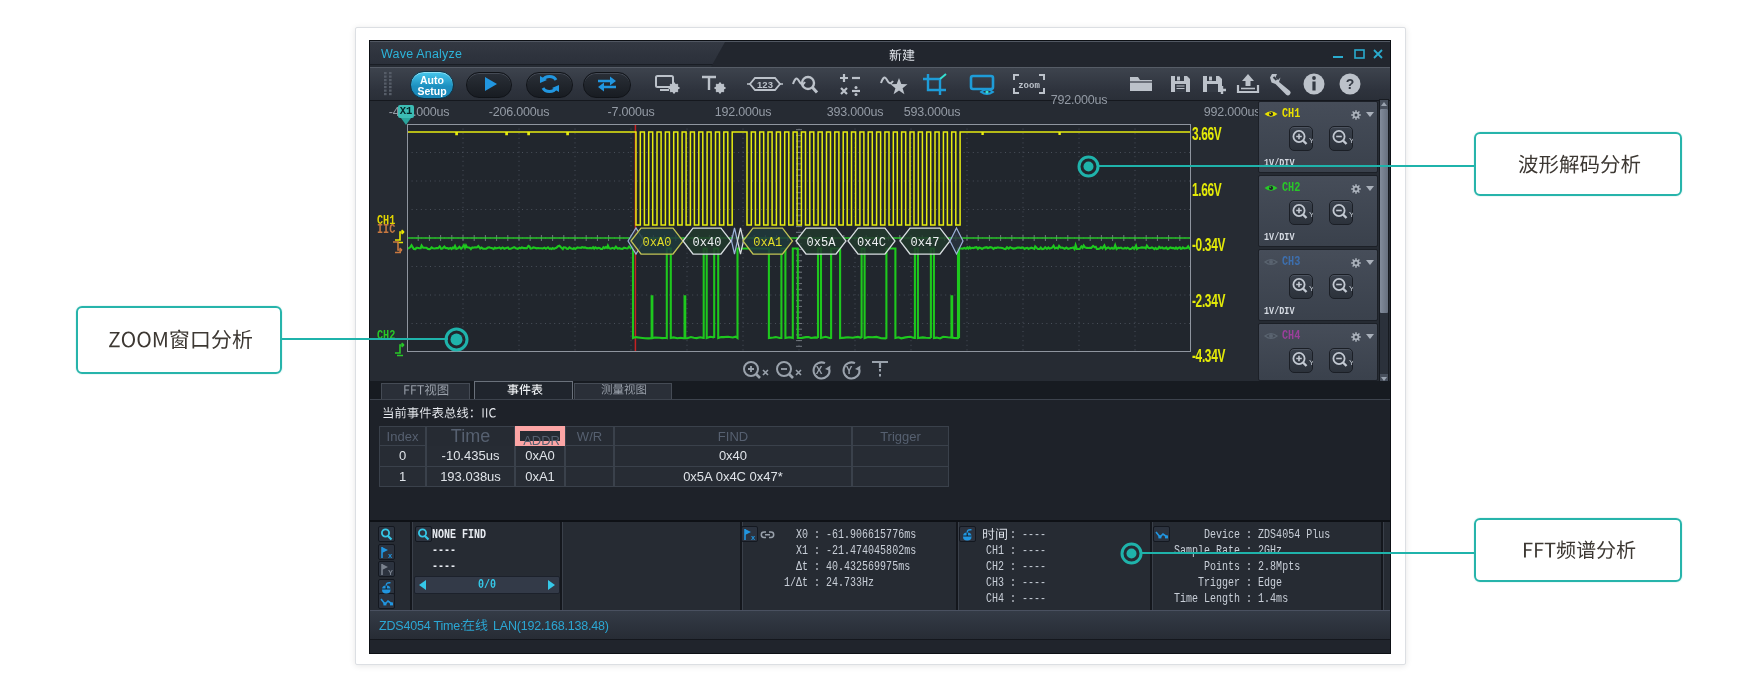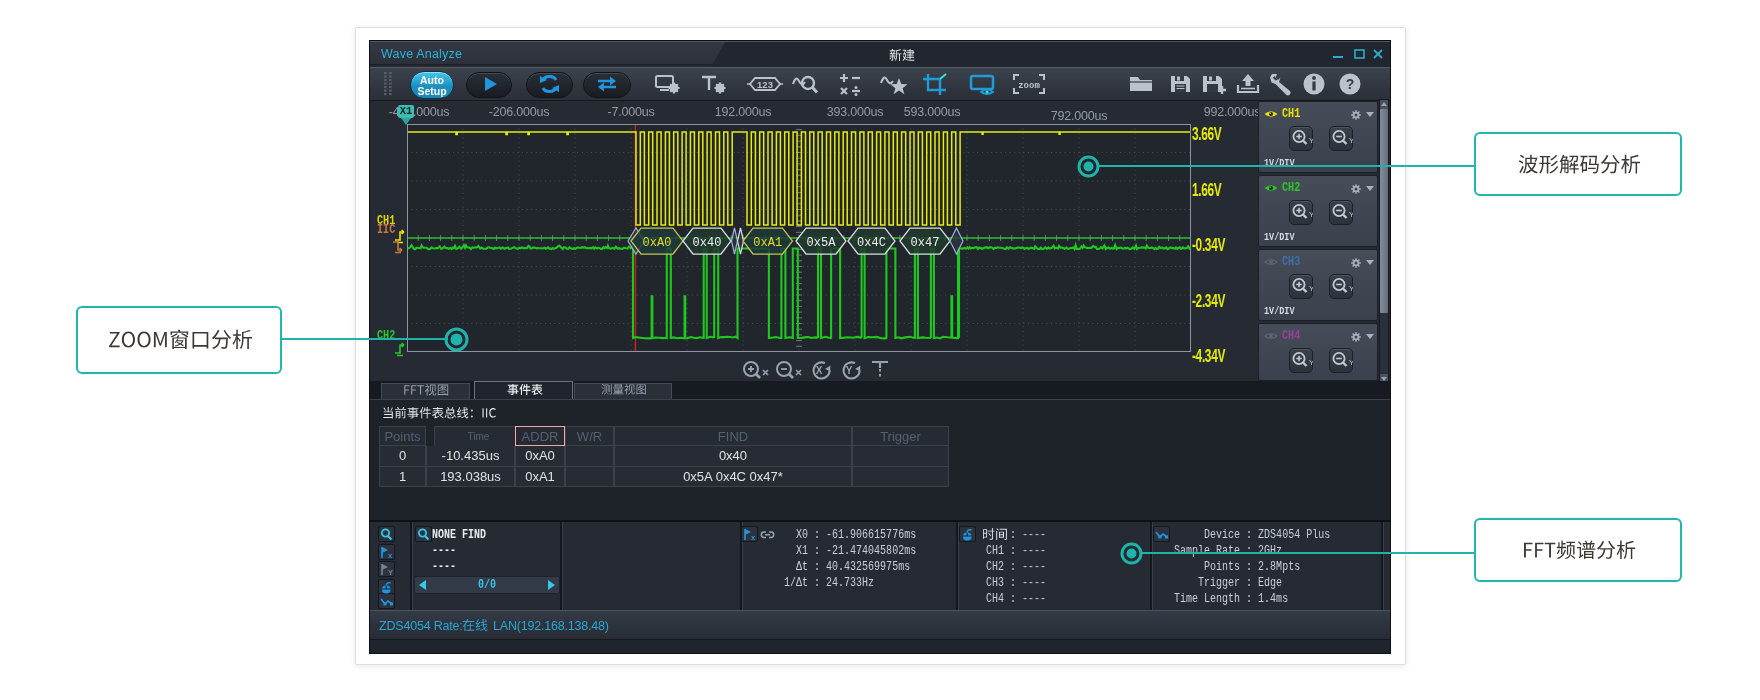--- a/index.html
+++ b/index.html
@@ -183,7 +183,7 @@
     <div class="abs timeax" style="left:373px;top:64px">192.000us</div>
     <div class="abs timeax" style="left:485px;top:64px">393.000us</div>
     <div class="abs timeax" style="left:562px;top:64px">593.000us</div>
-    <div class="abs timeax" style="left:709px;top:68px">792.000us</div>
+    <div class="abs timeax" style="left:709px;top:52px">792.000us</div>
     <div class="abs timeax" style="left:862px;top:64px">992.000us</div>
     <div class="abs" style="left:28px;top:64px;width:16px;height:13px;background:#3cbcb4;border-radius:2px;color:#052527;font-weight:bold;font-size:10.5px;font-family:'Liberation Mono',monospace;text-align:center;line-height:13px">X1</div>
     <svg class="abs" style="left:31px;top:77px" width="10" height="7" viewBox="0 0 10 7">

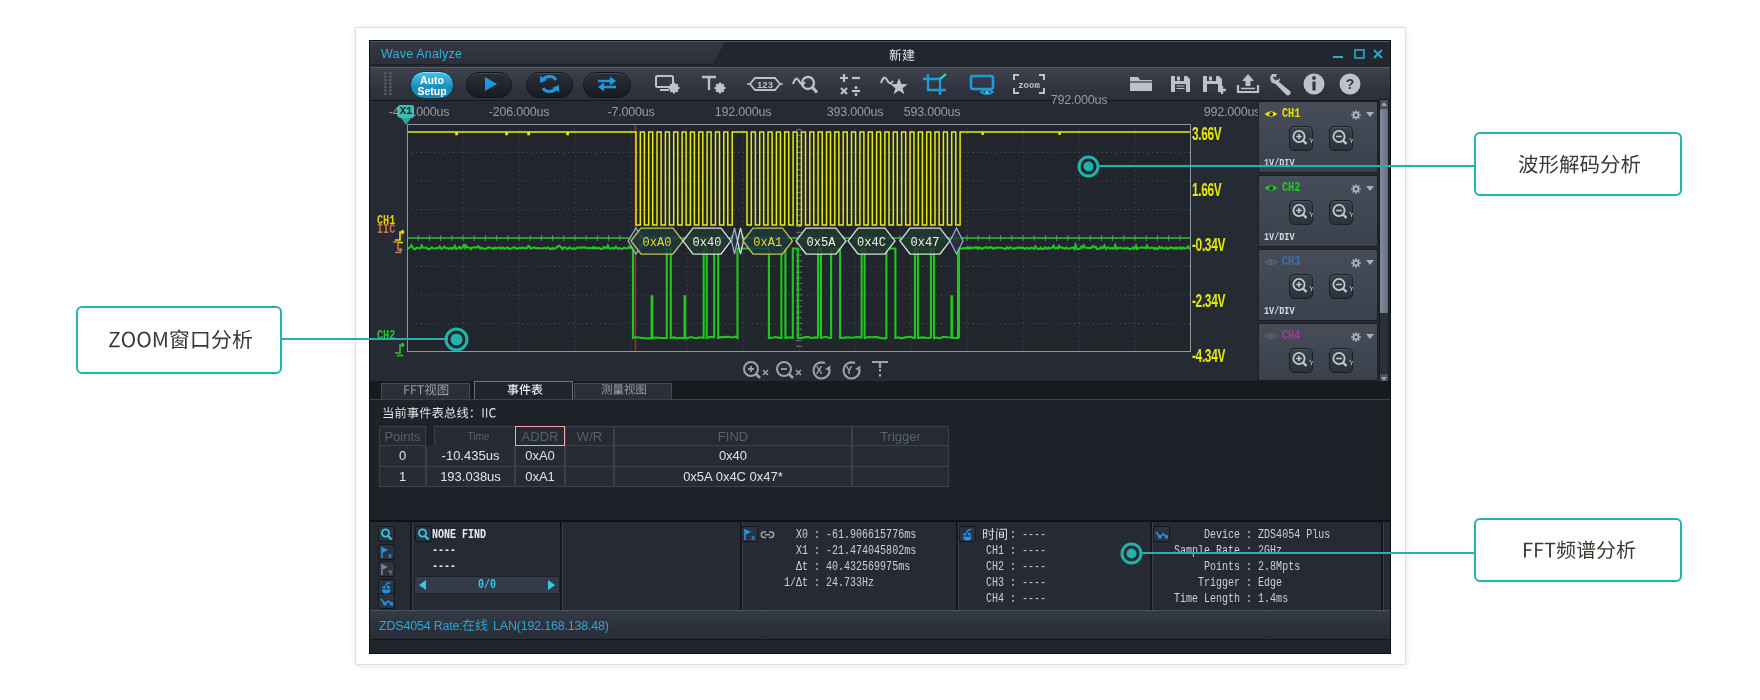--- a/index.html
+++ b/index.html
@@ -415,7 +415,7 @@
       <path transform="translate(1,11.41)" d="M1.5 -9.5C2.2 -8.7 2.8 -7.5 3.1 -6.6L4.0 -7.1C3.7 -7.8 3.0 -9.0 2.3 -9.9ZM9.9 -10.0C9.6 -9.0 8.9 -7.7 8.3 -6.9L9.2 -6.6C9.7 -7.4 10.4 -8.6 10.9 -9.6ZM1.4 -0.5V0.5H9.8V1.0H10.8V-6.0H6.7V-10.4H5.7V-6.0H1.7V-5.1H9.8V-3.3H2.1V-2.4H9.8V-0.5Z M19.9 -6.4V-1.3H20.8V-6.4ZM22.4 -6.7V-0.2C22.4 0.0 22.3 0.1 22.1 0.1C21.9 0.1 21.3 0.1 20.5 0.0C20.6 0.3 20.8 0.7 20.8 0.9C21.8 1.0 22.4 0.9 22.8 0.8C23.2 0.6 23.3 0.4 23.3 -0.2V-6.7ZM21.4 -10.5C21.1 -9.9 20.6 -9.1 20.2 -8.5H16.5L17.1 -8.7C16.9 -9.2 16.3 -9.9 15.8 -10.4L15.0 -10.1C15.4 -9.6 15.9 -8.9 16.1 -8.5H13.1V-7.6H24.1V-8.5H21.3C21.6 -9.0 22.0 -9.6 22.4 -10.2ZM17.5 -3.7V-2.5H14.7V-3.7ZM17.5 -4.5H14.7V-5.7H17.5ZM13.8 -6.5V0.9H14.7V-1.7H17.5V-0.1C17.5 0.1 17.4 0.1 17.2 0.1C17.1 0.1 16.5 0.1 15.9 0.1C16.0 0.3 16.1 0.7 16.2 0.9C17.0 0.9 17.6 0.9 17.9 0.8C18.3 0.6 18.4 0.4 18.4 -0.1V-6.5Z M26.5 -1.6V-0.9H30.5V-0.0C30.5 0.2 30.4 0.2 30.2 0.2C30.0 0.3 29.2 0.3 28.5 0.2C28.6 0.5 28.8 0.8 28.8 1.0C29.8 1.0 30.5 1.0 30.9 0.9C31.3 0.7 31.4 0.5 31.4 -0.0V-0.9H34.4V-0.3H35.4V-2.6H36.6V-3.3H35.4V-4.8H31.4V-5.7H35.2V-7.9H31.4V-8.7H36.4V-9.4H31.4V-10.4H30.5V-9.4H25.6V-8.7H30.5V-7.9H26.9V-5.7H30.5V-4.8H26.6V-4.2H30.5V-3.3H25.4V-2.6H30.5V-1.6ZM27.8 -7.3H30.5V-6.4H27.8ZM31.4 -7.3H34.2V-6.4H31.4ZM31.4 -4.2H34.4V-3.3H31.4ZM31.4 -2.6H34.4V-1.6H31.4Z M41.1 -4.2V-3.3H44.7V1.0H45.6V-3.3H49.0V-4.2H45.6V-7.0H48.5V-7.9H45.6V-10.3H44.7V-7.9H43.0C43.2 -8.4 43.3 -9.0 43.4 -9.6L42.6 -9.8C42.3 -8.2 41.8 -6.6 41.0 -5.5C41.3 -5.4 41.7 -5.2 41.8 -5.1C42.2 -5.6 42.5 -6.2 42.7 -7.0H44.7V-4.2ZM40.5 -10.4C39.9 -8.5 38.8 -6.6 37.6 -5.4C37.8 -5.2 38.0 -4.7 38.1 -4.5C38.5 -4.9 38.9 -5.4 39.3 -6.0V1.0H40.2V-7.4C40.6 -8.3 41.1 -9.2 41.4 -10.1Z M52.7 1.0C53.0 0.8 53.5 0.6 56.9 -0.5C56.9 -0.7 56.8 -1.0 56.8 -1.3L53.8 -0.4V-3.1C54.5 -3.6 55.2 -4.2 55.7 -4.8C56.7 -2.2 58.4 -0.3 61.0 0.6C61.1 0.3 61.4 -0.0 61.6 -0.2C60.4 -0.6 59.3 -1.2 58.5 -2.0C59.2 -2.5 60.1 -3.1 60.9 -3.7L60.1 -4.3C59.5 -3.8 58.7 -3.1 57.9 -2.6C57.4 -3.2 56.9 -4.0 56.6 -4.8H61.2V-5.6H56.2V-6.7H60.2V-7.5H56.2V-8.5H60.8V-9.3H56.2V-10.4H55.3V-9.3H50.9V-8.5H55.3V-7.5H51.5V-6.7H55.3V-5.6H50.4V-4.8H54.5C53.3 -3.7 51.6 -2.8 50.0 -2.3C50.2 -2.1 50.5 -1.7 50.7 -1.5C51.4 -1.8 52.1 -2.1 52.8 -2.5V-0.7C52.8 -0.2 52.5 0.0 52.3 0.1C52.5 0.3 52.7 0.8 52.7 1.0Z M71.4 -2.7C72.1 -1.8 72.8 -0.6 73.1 0.1L73.9 -0.3C73.6 -1.1 72.8 -2.2 72.1 -3.1ZM67.1 -3.3C67.9 -2.8 68.9 -1.9 69.3 -1.3L70.0 -1.9C69.6 -2.5 68.6 -3.3 67.8 -3.9ZM65.5 -3.0V-0.4C65.5 0.6 65.9 0.9 67.3 0.9C67.6 0.9 69.8 0.9 70.1 0.9C71.3 0.9 71.6 0.5 71.7 -0.9C71.4 -1.0 71.1 -1.1 70.8 -1.3C70.8 -0.2 70.7 0.0 70.1 0.0C69.6 0.0 67.8 0.0 67.4 0.0C66.6 0.0 66.5 -0.1 66.5 -0.4V-3.0ZM63.7 -2.8C63.5 -1.8 63.0 -0.7 62.5 -0.1L63.4 0.3C63.9 -0.4 64.4 -1.6 64.6 -2.6ZM65.3 -7.0H71.1V-4.8H65.3ZM64.3 -7.9V-4.0H72.2V-7.9H70.1C70.6 -8.5 71.0 -9.3 71.4 -10.0L70.5 -10.4C70.2 -9.7 69.6 -8.6 69.1 -7.9H66.6L67.3 -8.3C67.1 -8.9 66.5 -9.7 66.0 -10.4L65.2 -10.0C65.7 -9.4 66.2 -8.5 66.4 -7.9Z M75.1 -0.7 75.3 0.2C76.4 -0.1 77.9 -0.6 79.3 -1.0L79.2 -1.8C77.7 -1.4 76.1 -0.9 75.1 -0.7ZM83.1 -9.7C83.7 -9.4 84.5 -8.9 84.9 -8.5L85.5 -9.1C85.1 -9.5 84.3 -9.9 83.7 -10.2ZM75.3 -5.2C75.5 -5.3 75.8 -5.4 77.3 -5.6C76.7 -4.8 76.2 -4.2 76.0 -3.9C75.6 -3.5 75.3 -3.2 75.1 -3.1C75.2 -2.9 75.3 -2.4 75.4 -2.3C75.6 -2.4 76.0 -2.5 79.2 -3.2C79.1 -3.3 79.1 -3.7 79.2 -3.9L76.7 -3.5C77.6 -4.6 78.6 -6.0 79.4 -7.3L78.6 -7.8C78.4 -7.4 78.1 -6.9 77.8 -6.4L76.2 -6.3C77.0 -7.3 77.7 -8.7 78.2 -10.0L77.4 -10.4C76.9 -8.9 76.0 -7.3 75.7 -6.9C75.4 -6.5 75.2 -6.2 75.0 -6.1C75.1 -5.9 75.2 -5.4 75.3 -5.2ZM85.4 -4.3C84.9 -3.5 84.2 -2.8 83.4 -2.2C83.2 -2.9 83.1 -3.7 82.9 -4.6L86.1 -5.1L85.9 -6.0L82.8 -5.4C82.8 -5.9 82.7 -6.4 82.7 -7.0L85.7 -7.5L85.6 -8.3L82.6 -7.9C82.6 -8.7 82.6 -9.5 82.6 -10.4H81.6C81.7 -9.5 81.7 -8.6 81.7 -7.7L79.8 -7.4L79.9 -6.6L81.8 -6.9C81.8 -6.3 81.9 -5.8 81.9 -5.2L79.5 -4.8L79.7 -3.9L82.1 -4.4C82.2 -3.3 82.4 -2.4 82.7 -1.6C81.6 -0.9 80.4 -0.4 79.1 0.0C79.3 0.2 79.6 0.5 79.7 0.8C80.9 0.4 82.0 -0.2 83.0 -0.8C83.5 0.3 84.1 1.0 85.0 1.0C85.9 1.0 86.2 0.5 86.3 -0.8C86.1 -0.9 85.8 -1.1 85.6 -1.3C85.6 -0.2 85.5 0.0 85.1 0.0C84.6 0.0 84.1 -0.5 83.7 -1.4C84.7 -2.1 85.6 -3.0 86.2 -4.0Z M89.9 -6.0C90.4 -6.0 90.8 -6.4 90.8 -6.9C90.8 -7.5 90.4 -7.9 89.9 -7.9C89.4 -7.9 89.0 -7.5 89.0 -6.9C89.0 -6.4 89.4 -6.0 89.9 -6.0ZM89.9 0.0C90.4 0.0 90.8 -0.3 90.8 -0.9C90.8 -1.5 90.4 -1.8 89.9 -1.8C89.4 -1.8 89.0 -1.5 89.0 -0.9C89.0 -0.3 89.4 0.0 89.9 0.0Z M100.5 0.0H101.6V-9.1H100.5Z M104.1 0.0H105.2V-9.1H104.1Z M111.1 0.2C112.3 0.2 113.2 -0.3 113.9 -1.1L113.3 -1.9C112.7 -1.2 112.1 -0.8 111.2 -0.8C109.5 -0.8 108.4 -2.3 108.4 -4.6C108.4 -6.8 109.5 -8.2 111.2 -8.2C112.0 -8.2 112.6 -7.9 113.1 -7.4L113.7 -8.1C113.2 -8.7 112.3 -9.3 111.2 -9.3C108.9 -9.3 107.2 -7.5 107.2 -4.5C107.2 -1.6 108.9 0.2 111.1 0.2Z" fill="#e8ebf0" fill-opacity="1.0"></path>
     </svg>
     <div class="abs" style="left:9px;top:385px;width:570px;height:61px">
-      <div style="position:absolute;left:0px;top:0;width:47px;height:20px;background:#262b33;border:1px solid #3a414b;color:#566070;font-size:13px;text-align:center;line-height:19px">Points</div>
+      <div style="position:absolute;left:0px;top:0;width:47px;height:20px;background:#262b33;border:1px solid #3a414b;color:#566070;font-size:13px;text-align:center;line-height:19px">Index</div>
       <div style="position:absolute;left:0px;top:20px;width:47px;height:20.5px;background:#272c34;border:1px solid #3a414b;border-top:none;color:#dfe3e8;font-size:13px;text-align:center;line-height:20px">0</div>
       <div style="position:absolute;left:0px;top:40.5px;width:47px;height:20.5px;background:#272c34;border:1px solid #3a414b;border-top:none;color:#dfe3e8;font-size:13px;text-align:center;line-height:20px">1</div>
       <div style="position:absolute;left:55px;top:0;width:89px;height:36px;background:#262b33;border:1px solid #3a414b;color:#566070;font-size:10px;text-align:center;line-height:19px">Time</div>

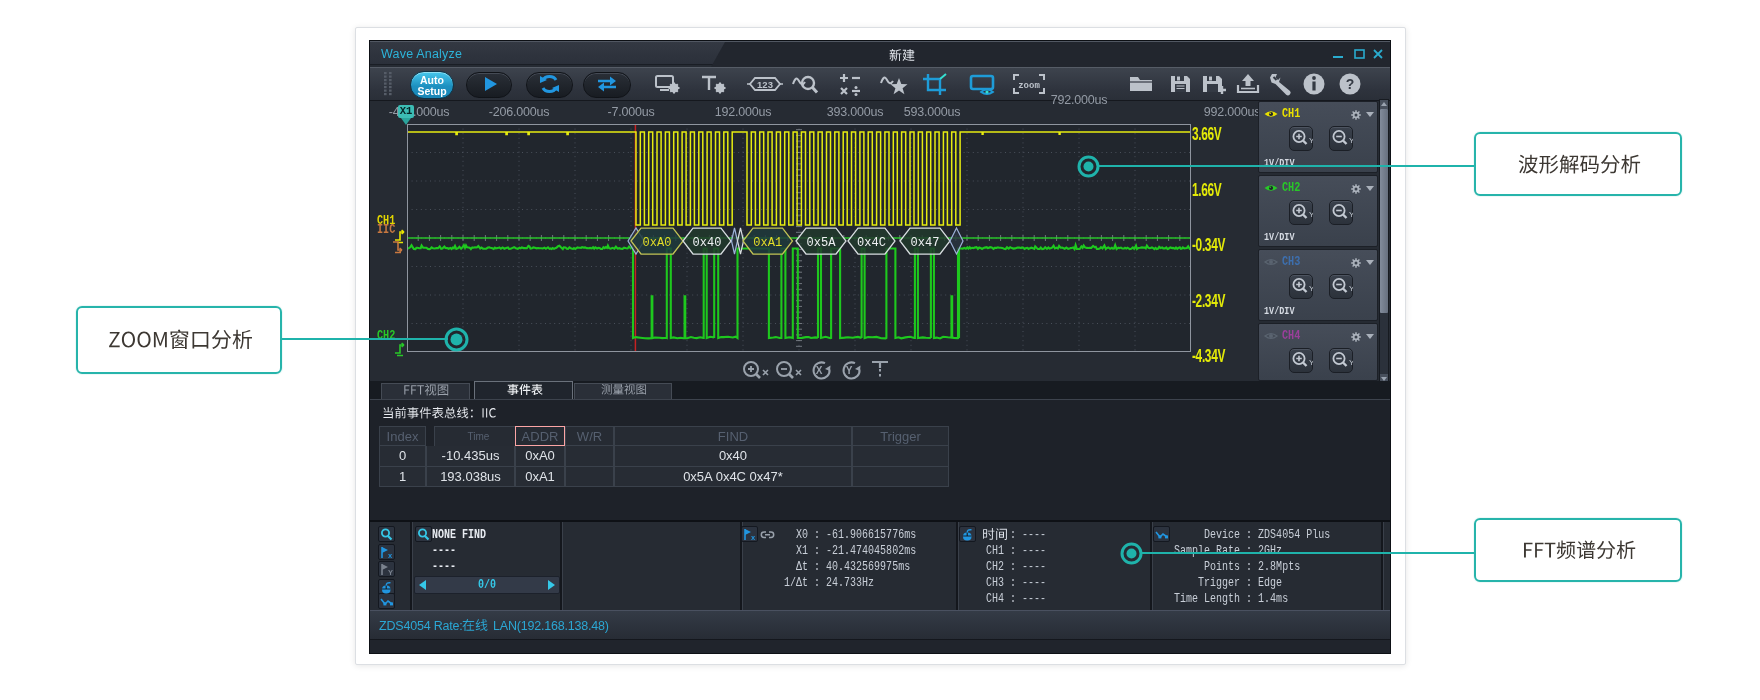--- a/index.html
+++ b/index.html
@@ -418,7 +418,7 @@
       <div style="position:absolute;left:0px;top:0;width:47px;height:20px;background:#262b33;border:1px solid #3a414b;color:#566070;font-size:13px;text-align:center;line-height:19px">Index</div>
       <div style="position:absolute;left:0px;top:20px;width:47px;height:20.5px;background:#272c34;border:1px solid #3a414b;border-top:none;color:#dfe3e8;font-size:13px;text-align:center;line-height:20px">0</div>
       <div style="position:absolute;left:0px;top:40.5px;width:47px;height:20.5px;background:#272c34;border:1px solid #3a414b;border-top:none;color:#dfe3e8;font-size:13px;text-align:center;line-height:20px">1</div>
-      <div style="position:absolute;left:55px;top:0;width:89px;height:36px;background:#262b33;border:1px solid #3a414b;color:#566070;font-size:10px;text-align:center;line-height:19px">Time</div>
+      <div style="position:absolute;left:47px;top:0;width:89px;height:36px;background:#262b33;border:1px solid #3a414b;color:#566070;font-size:18px;text-align:center;line-height:19px">Time</div>
       <div style="position:absolute;left:47px;top:20px;width:89px;height:20.5px;background:#272c34;border:1px solid #3a414b;border-top:none;color:#dfe3e8;font-size:13px;text-align:center;line-height:20px">-10.435us</div>
       <div style="position:absolute;left:47px;top:40.5px;width:89px;height:20.5px;background:#272c34;border:1px solid #3a414b;border-top:none;color:#dfe3e8;font-size:13px;text-align:center;line-height:20px">193.038us</div>
       <div style="position:absolute;left:136px;top:0;width:50px;height:20px;background:#262b33;border:1px solid #fca5a5;color:#566070;font-size:13px;text-align:center;line-height:19px">ADDR</div>

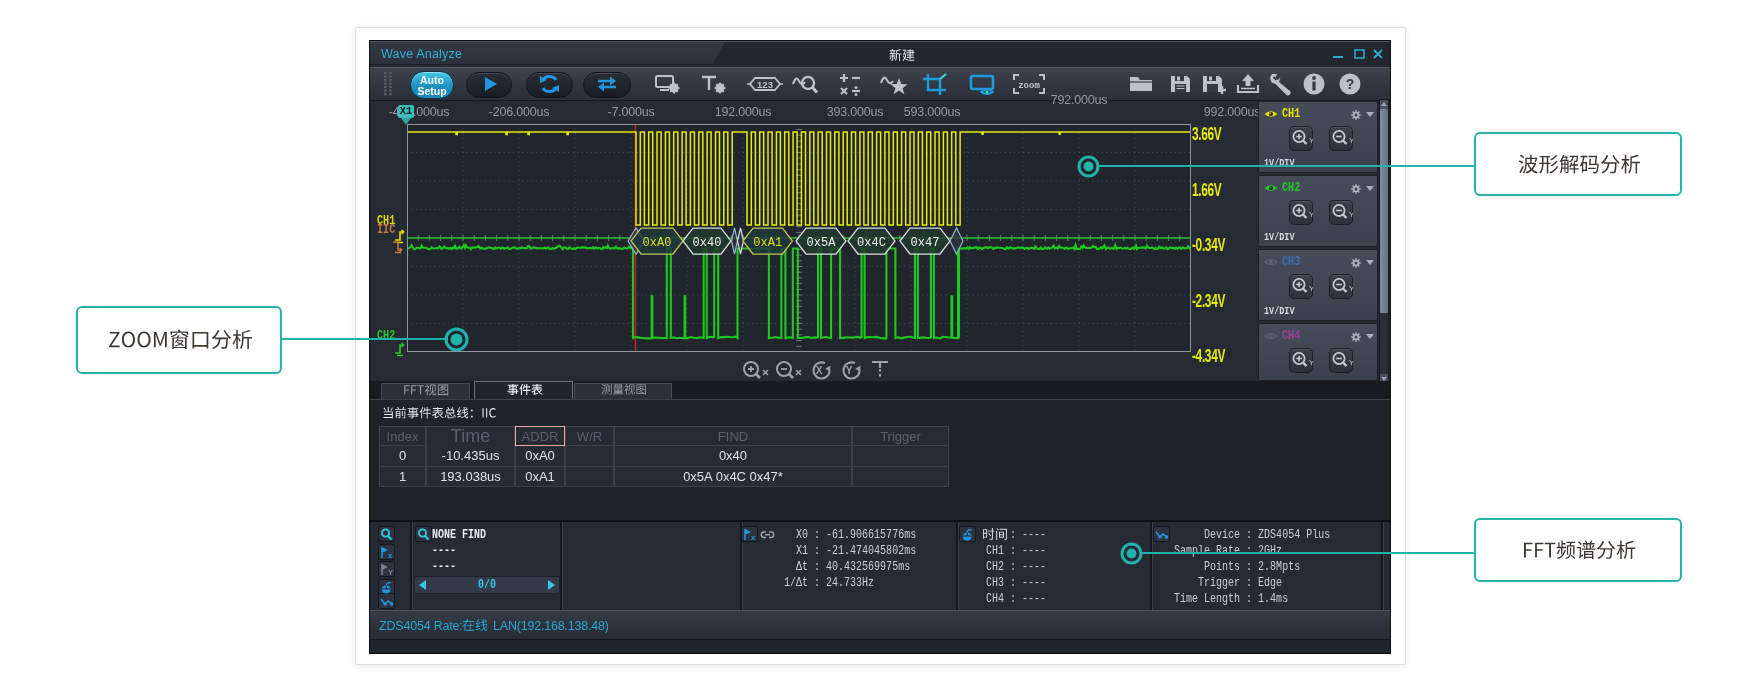--- a/index.html
+++ b/index.html
@@ -421,7 +421,7 @@
       <div style="position:absolute;left:47px;top:0;width:89px;height:36px;background:#262b33;border:1px solid #3a414b;color:#566070;font-size:18px;text-align:center;line-height:19px">Time</div>
       <div style="position:absolute;left:47px;top:20px;width:89px;height:20.5px;background:#272c34;border:1px solid #3a414b;border-top:none;color:#dfe3e8;font-size:13px;text-align:center;line-height:20px">-10.435us</div>
       <div style="position:absolute;left:47px;top:40.5px;width:89px;height:20.5px;background:#272c34;border:1px solid #3a414b;border-top:none;color:#dfe3e8;font-size:13px;text-align:center;line-height:20px">193.038us</div>
-      <div style="position:absolute;left:136px;top:0;width:50px;height:20px;background:#262b33;border:1px solid #fca5a5;color:#566070;font-size:13px;text-align:center;line-height:19px">ADDR</div>
+      <div style="position:absolute;left:136px;top:0;width:50px;height:20px;background:#262b33;border:5px solid #fca5a5;color:#566070;font-size:13px;text-align:right;line-height:19px">ADDR</div>
       <div style="position:absolute;left:136px;top:20px;width:50px;height:20.5px;background:#272c34;border:1px solid #3a414b;border-top:none;color:#dfe3e8;font-size:13px;text-align:center;line-height:20px">0xA0</div>
       <div style="position:absolute;left:136px;top:40.5px;width:50px;height:20.5px;background:#272c34;border:1px solid #3a414b;border-top:none;color:#dfe3e8;font-size:13px;text-align:center;line-height:20px">0xA1</div>
       <div style="position:absolute;left:186px;top:0;width:49px;height:20px;background:#262b33;border:1px solid #3a414b;color:#566070;font-size:13px;text-align:center;line-height:19px">W/R</div>

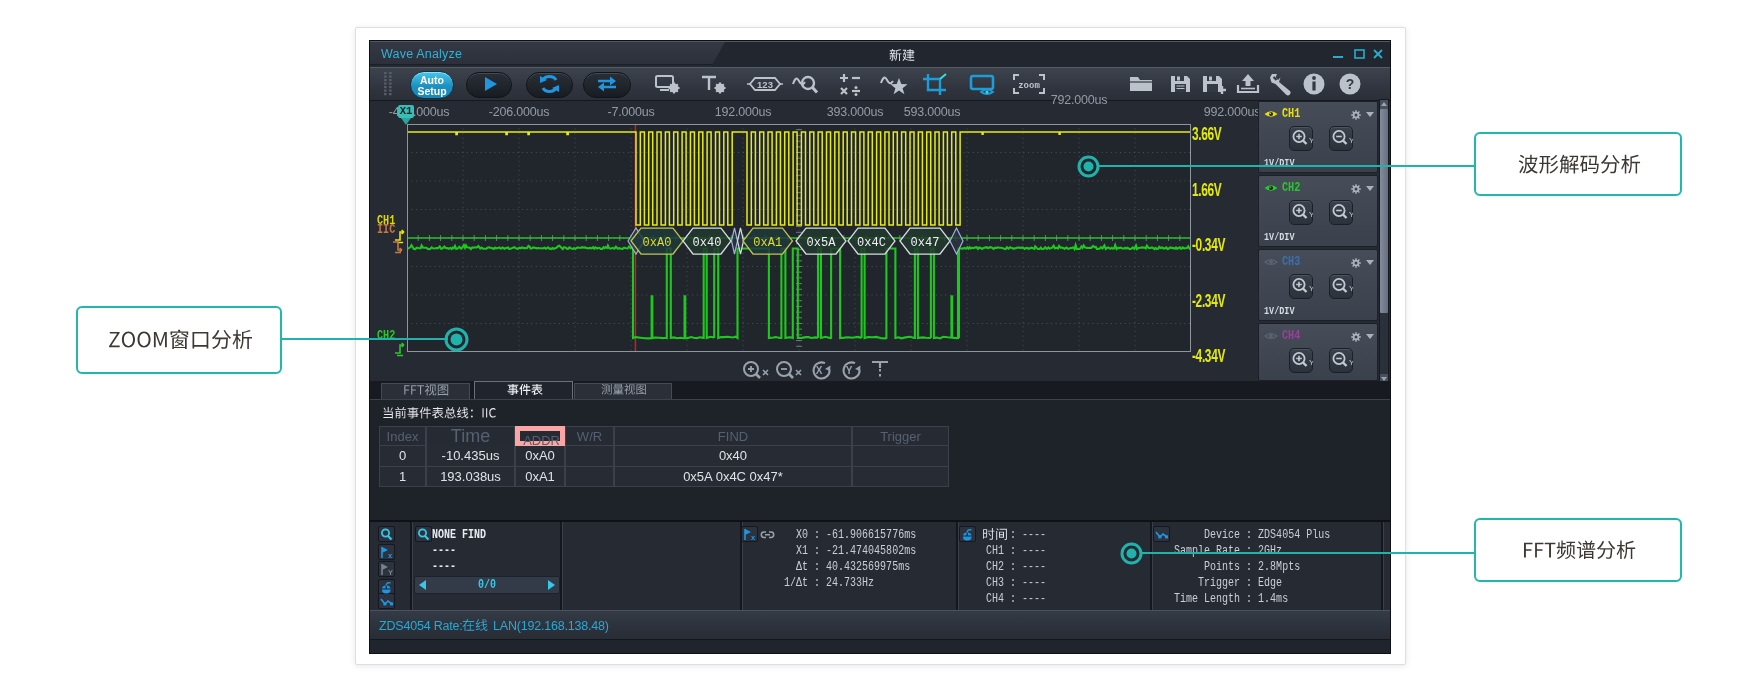--- a/index.html
+++ b/index.html
@@ -523,7 +523,7 @@
     Trigger : Edge
 Time Length : 1.4ms</div>
     <div class="abs" style="left:0;top:569px;width:1022px;height:30px;background:linear-gradient(#343b46,#272c35);border-top:1px solid #4a5160;border-bottom:1px solid #14171d"></div>
-    <div class="abs" style="left:9px;top:578px;font-size:12.5px;letter-spacing:-0.2px;color:#2ba7d4">ZDS4054 Rate:</div>
+    <div class="abs" style="left:9px;top:578px;font-size:12.5px;letter-spacing:-0.2px;color:#2ba7d4">ZDS4054 Time:</div>
     <svg style="position:absolute;left:91.0px;top:577.0px" width="28.0" height="15.2">
       <path transform="translate(1,11.96)" d="M5.1 -10.9C4.9 -10.3 4.7 -9.6 4.4 -8.9H0.8V-8.0H4.0C3.1 -6.3 2.0 -4.8 0.5 -3.7C0.7 -3.5 0.9 -3.1 1.0 -2.8C1.5 -3.2 2.1 -3.7 2.5 -4.1V1.0H3.5V-5.3C4.1 -6.1 4.6 -7.0 5.1 -8.0H12.2V-8.9H5.5C5.7 -9.5 5.9 -10.1 6.1 -10.7ZM7.8 -7.3V-4.8H4.8V-3.9H7.8V-0.2H4.3V0.7H12.2V-0.2H8.7V-3.9H11.7V-4.8H8.7V-7.3Z M13.7 -0.7 13.9 0.2C15.1 -0.1 16.7 -0.6 18.2 -1.0L18.0 -1.9C16.4 -1.4 14.8 -1.0 13.7 -0.7ZM22.2 -10.1C22.8 -9.8 23.6 -9.3 24.0 -9.0L24.6 -9.6C24.2 -9.9 23.4 -10.4 22.7 -10.7ZM13.9 -5.5C14.1 -5.6 14.4 -5.7 16.0 -5.9C15.4 -5.0 14.9 -4.4 14.7 -4.1C14.3 -3.6 14.0 -3.3 13.7 -3.3C13.8 -3.0 14.0 -2.6 14.0 -2.4C14.3 -2.5 14.7 -2.7 18.0 -3.3C18.0 -3.5 18.0 -3.9 18.0 -4.1L15.4 -3.7C16.4 -4.8 17.4 -6.3 18.2 -7.7L17.4 -8.2C17.1 -7.7 16.9 -7.2 16.6 -6.7L14.9 -6.6C15.7 -7.7 16.5 -9.1 17.0 -10.5L16.1 -10.9C15.6 -9.3 14.6 -7.7 14.4 -7.2C14.1 -6.8 13.8 -6.5 13.6 -6.4C13.7 -6.2 13.9 -5.7 13.9 -5.5ZM24.5 -4.5C24.0 -3.7 23.3 -3.0 22.5 -2.3C22.3 -3.0 22.1 -3.8 21.9 -4.8L25.3 -5.4L25.1 -6.3L21.8 -5.6C21.8 -6.2 21.7 -6.8 21.7 -7.4L24.9 -7.9L24.7 -8.7L21.6 -8.2C21.6 -9.1 21.6 -10.0 21.6 -10.9H20.6C20.6 -10.0 20.6 -9.0 20.7 -8.1L18.6 -7.8L18.8 -6.9L20.7 -7.2C20.8 -6.6 20.8 -6.0 20.9 -5.5L18.4 -5.0L18.5 -4.1L21.0 -4.6C21.2 -3.5 21.4 -2.5 21.7 -1.7C20.6 -1.0 19.3 -0.4 18.0 0.0C18.2 0.2 18.4 0.6 18.6 0.8C19.8 0.4 20.9 -0.2 22.0 -0.9C22.5 0.3 23.2 1.0 24.1 1.0C25.0 1.0 25.3 0.6 25.5 -0.9C25.3 -1.0 25.0 -1.2 24.8 -1.4C24.7 -0.2 24.6 0.1 24.2 0.1C23.7 0.1 23.2 -0.5 22.8 -1.4C23.8 -2.2 24.7 -3.1 25.4 -4.1Z" fill="#2ba7d4" fill-opacity="1.0"></path>
     </svg>

